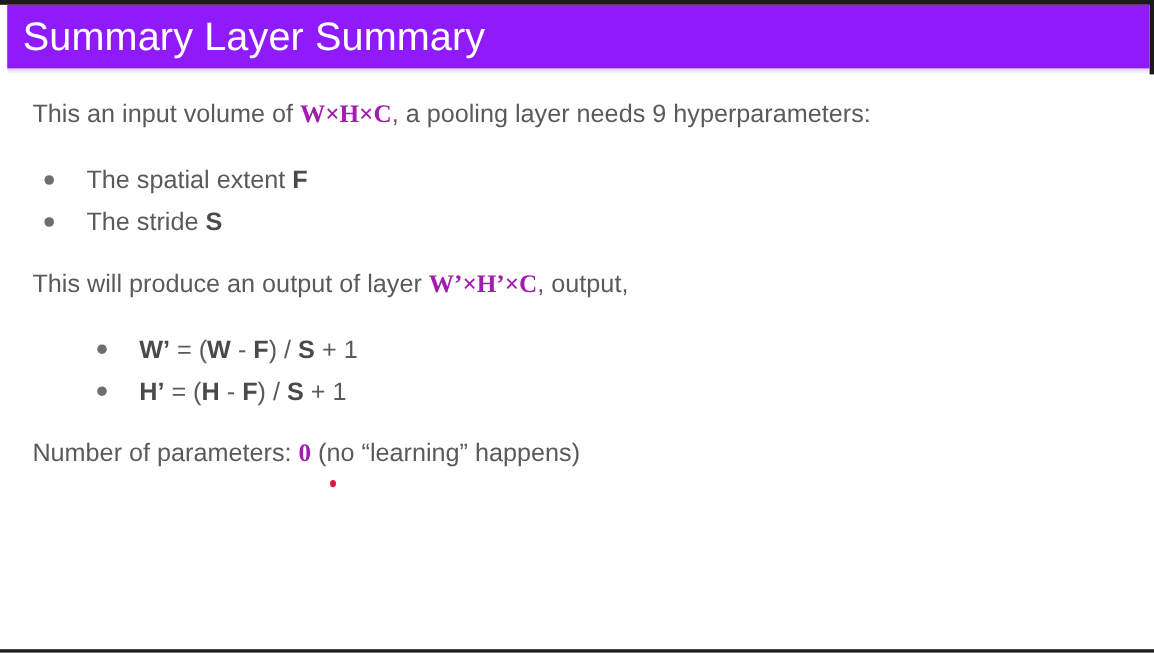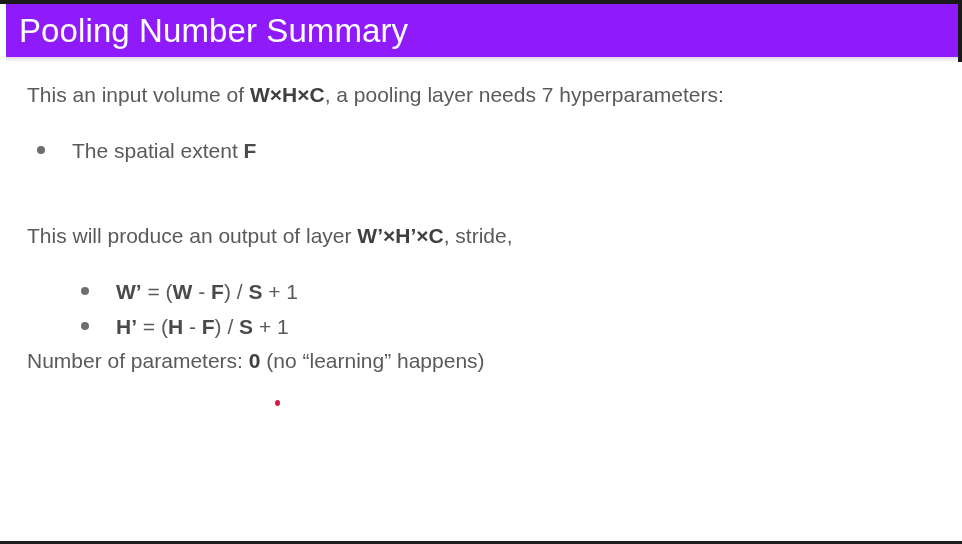--- a/index.html
+++ b/index.html
@@ -177,7 +177,7 @@
   <div class="right-edge"></div>
 
   <div class="title-banner">
-    <div class="title-text">Pooling Number Summary</div>
+    <div class="title-text">Summary Layer Summary</div>
   </div>
   <div class="banner-shadow"></div>
 

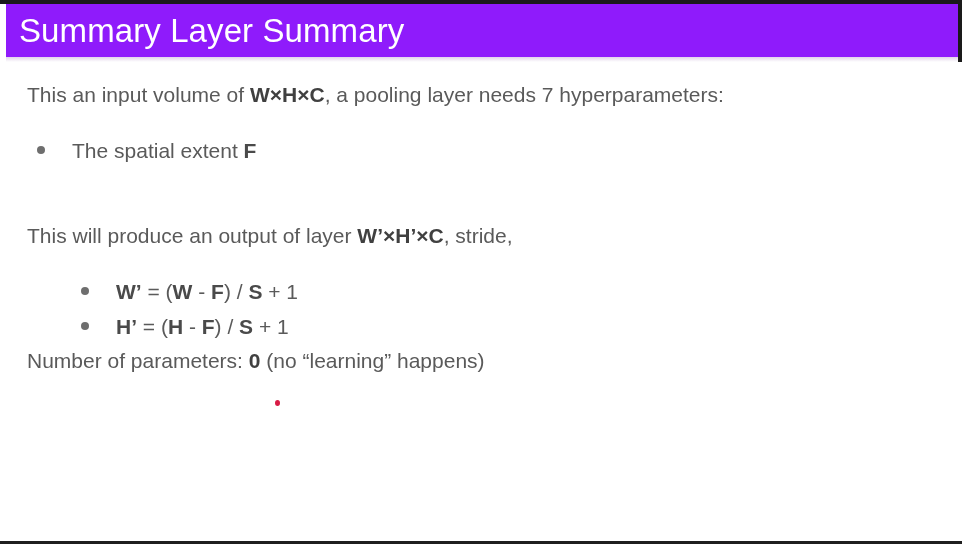--- a/index.html
+++ b/index.html
@@ -93,8 +93,9 @@
     white-space: nowrap;
   }
   .para b {
-    color: #404040;
+    color: #a21caf;
     font-weight: 700;
+    font-family: Liberation Serif, serif;
   }
 
   .p1 { top: 20px; }

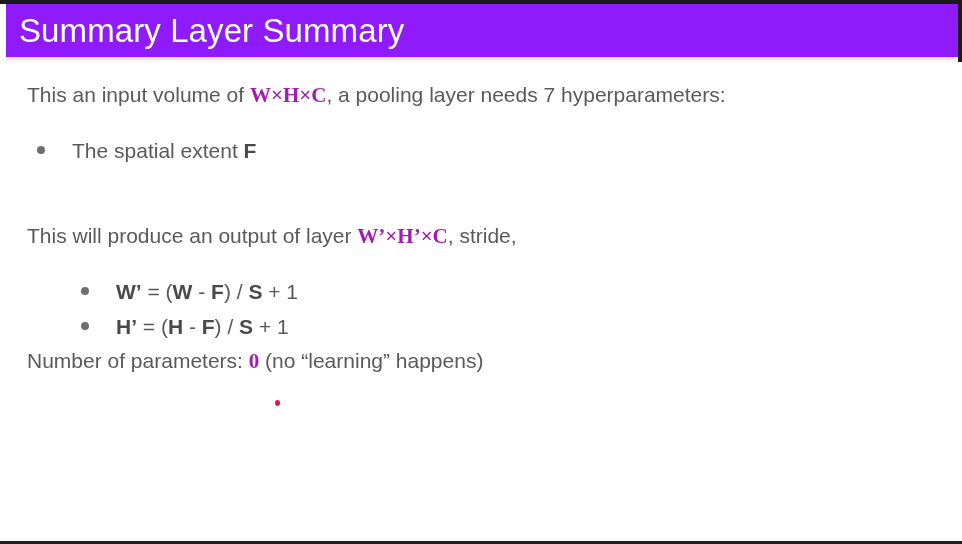--- a/index.html
+++ b/index.html
@@ -184,7 +184,7 @@
 
   <div class="body">
 
-    <div class="para p1"><span>This an input volume of </span><b>W×H×C</b><span>, a pooling layer needs 7 hyperparameters:</span></div>
+    <div class="para p1"><span>This an input volume of </span><b>W×H×C</b><span>, a pooling layer needs 9 hyperparameters:</span></div>
 
     <div class="bullets bl1">
       <div class="bullet-row">

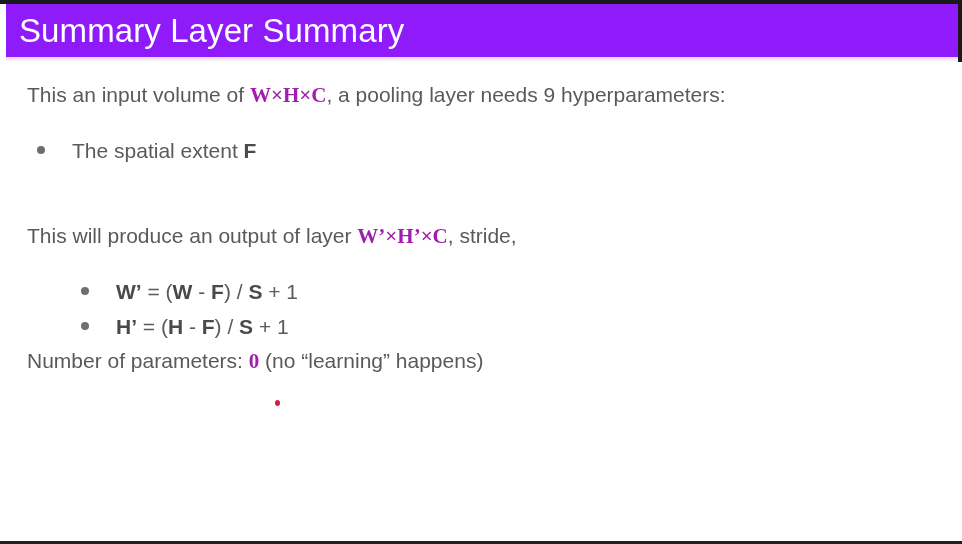--- a/index.html
+++ b/index.html
@@ -191,6 +191,10 @@
         <span class="bullet-dot"></span>
         <span class="bullet-text"><span>The spatial extent </span><b>F</b></span>
       </div>
+      <div class="bullet-row">
+        <span class="bullet-dot"></span>
+        <span class="bullet-text"><span>The stride </span><b>S</b></span>
+      </div>
     </div>
 
     <div class="para p2"><span>This will produce an output of layer </span><b>W’×H’×C</b><span>, stride,</span></div>

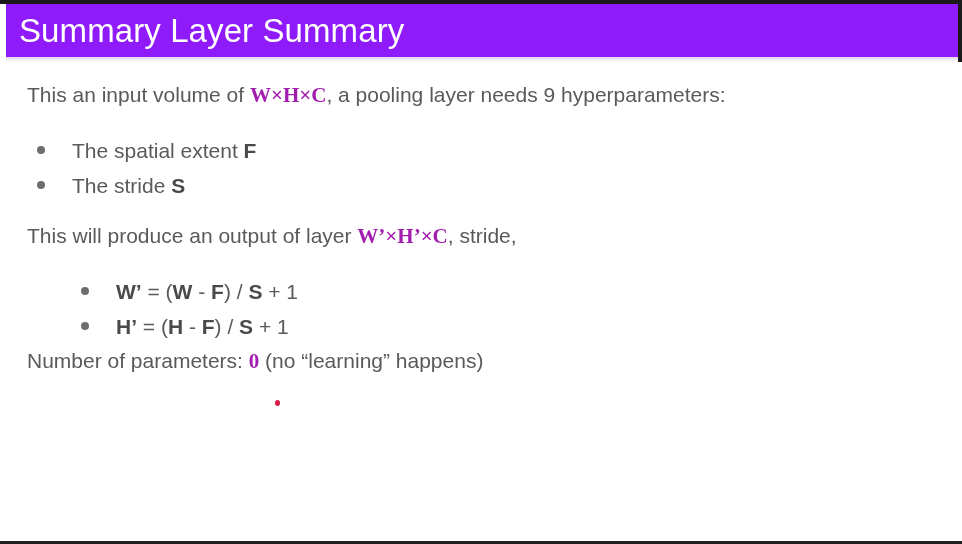--- a/index.html
+++ b/index.html
@@ -197,7 +197,7 @@
       </div>
     </div>
 
-    <div class="para p2"><span>This will produce an output of layer </span><b>W’×H’×C</b><span>, stride,</span></div>
+    <div class="para p2"><span>This will produce an output of layer </span><b>W’×H’×C</b><span>, output,</span></div>
 
     <div class="bullets bl2">
       <div class="bullet-row">

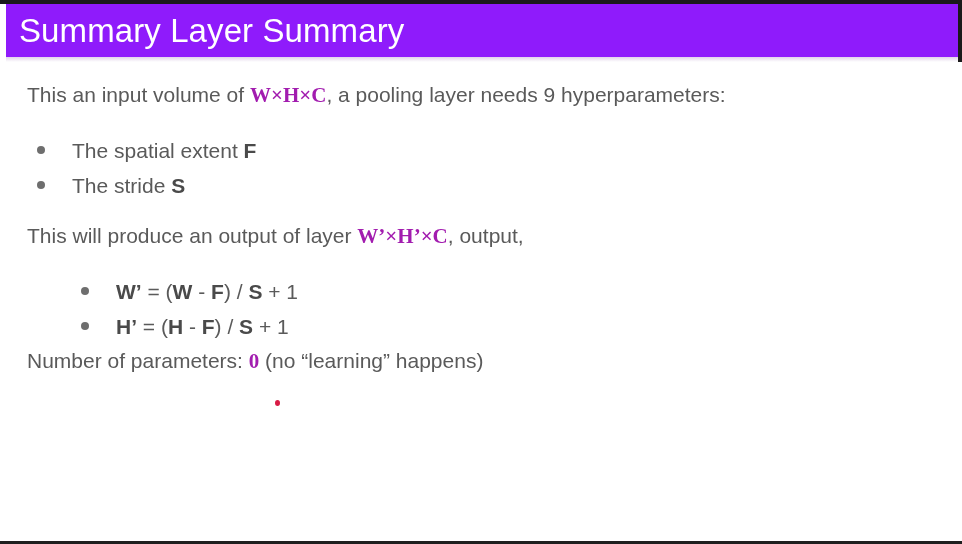--- a/index.html
+++ b/index.html
@@ -100,7 +100,7 @@
 
   .p1 { top: 20px; }
   .p2 { top: 161px; }
-  .p3 { top: 286px; text-align: right; }
+  .p3 { top: 302px; text-align: right; }
 
   .bullets {
     position: absolute;

